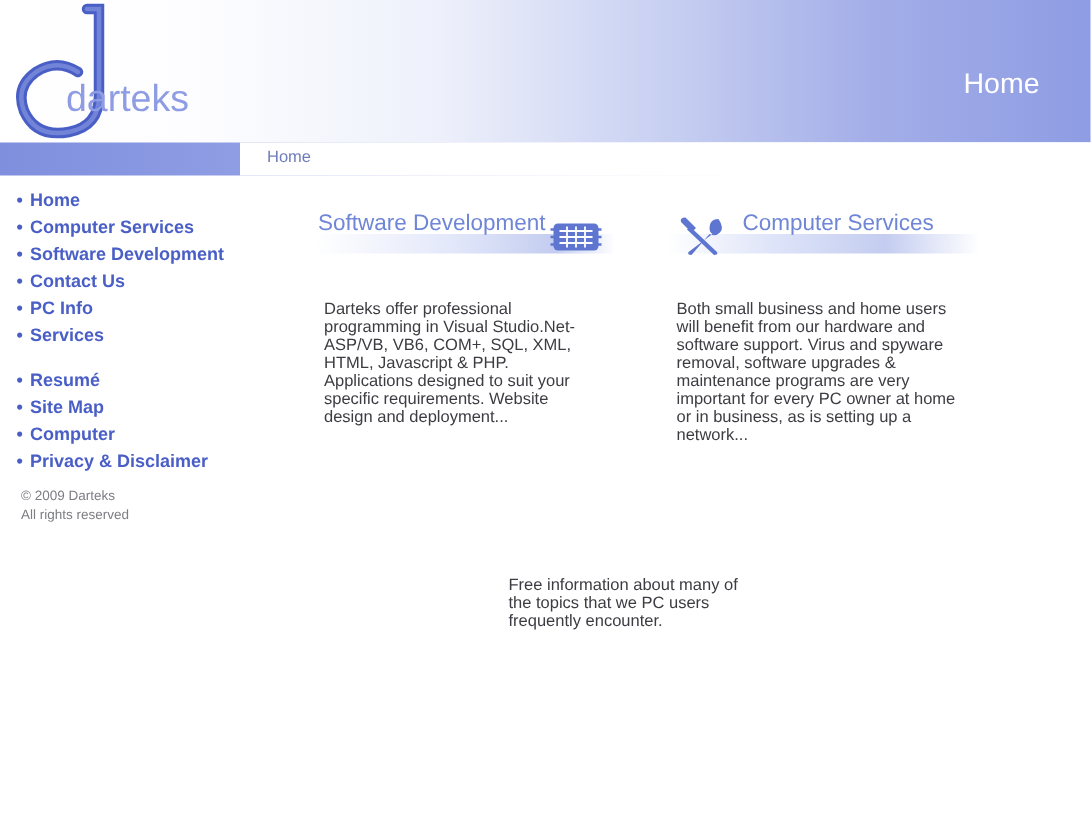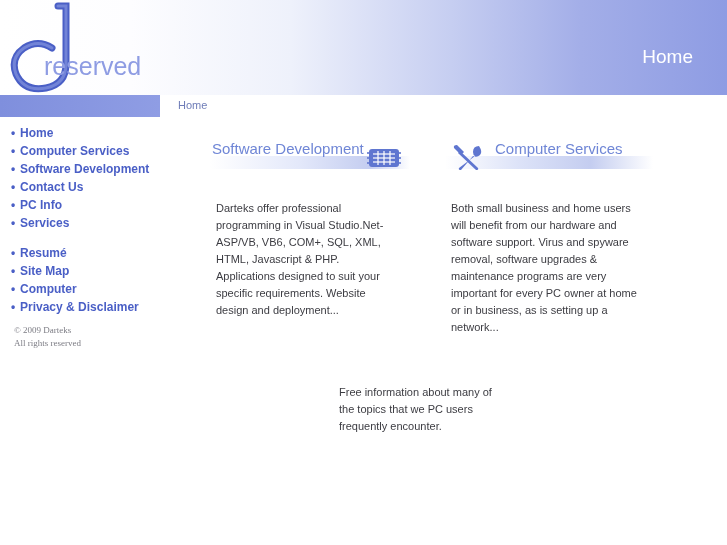--- a/index.html
+++ b/index.html
@@ -253,7 +253,7 @@
           <path d="M50 4 L58 4 L58 62 Q58 82 38 86 Q16 90 8 72 Q2 56 16 46 Q30 37 44 46" fill="none" stroke="#8e9ce3" stroke-width="3" stroke-linecap="round" opacity="0.6"></path>
         </svg>
       </div>
-      <div class="logo-word">reserved</div>
+      <div class="logo-word">darteks</div>
     </div>
     <div class="header-home">Home</div>
   </div>

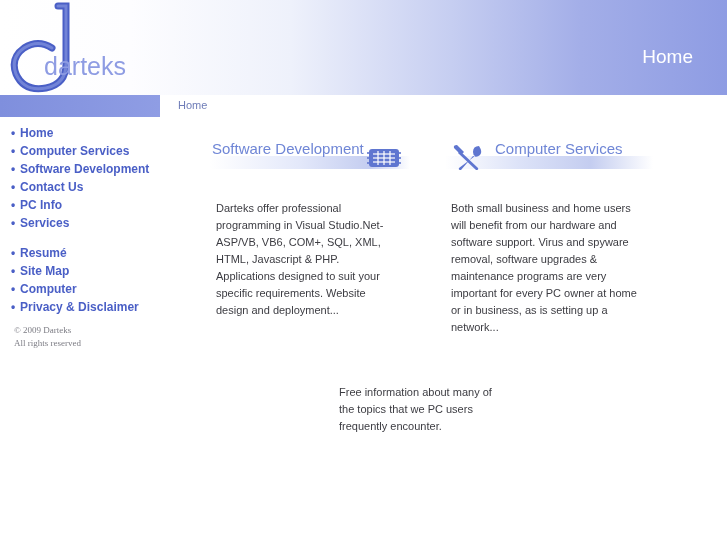--- a/index.html
+++ b/index.html
@@ -152,7 +152,7 @@
   .panel-body {
     font-size: 11px;
     color: #3c3c42;
-    line-height: 17px;
+    line-height: 12px;
     width: 185px;
   }
 

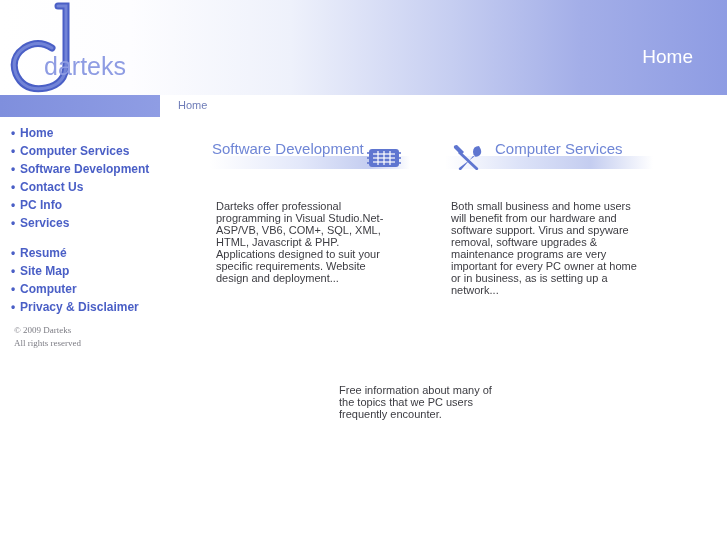--- a/index.html
+++ b/index.html
@@ -125,7 +125,6 @@
   }
   .copyright div {
     white-space: nowrap;
-    font-family: Liberation Serif, serif;
   }
 
   

